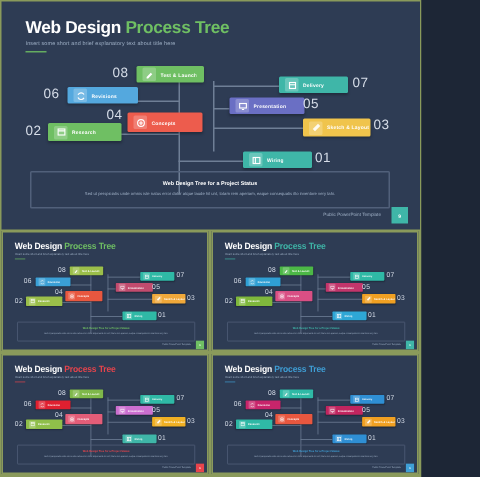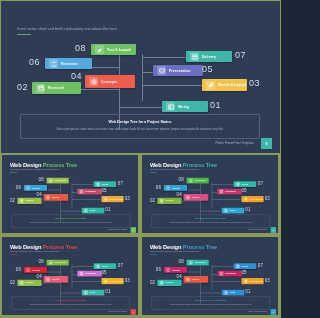--- a/index.html
+++ b/index.html
@@ -57,6 +57,10 @@
   <div class="hero">
     <div class="hero-inner" id="hero-inner">
 
+      <div class="title">
+        <span class="t-white">Web Design</span>
+        <span class="t-green">Process Tree</span>
+      </div>
       <div class="subtitle">Insert some short and brief explanatory text about title here</div>
       <div class="rule"></div>
 

